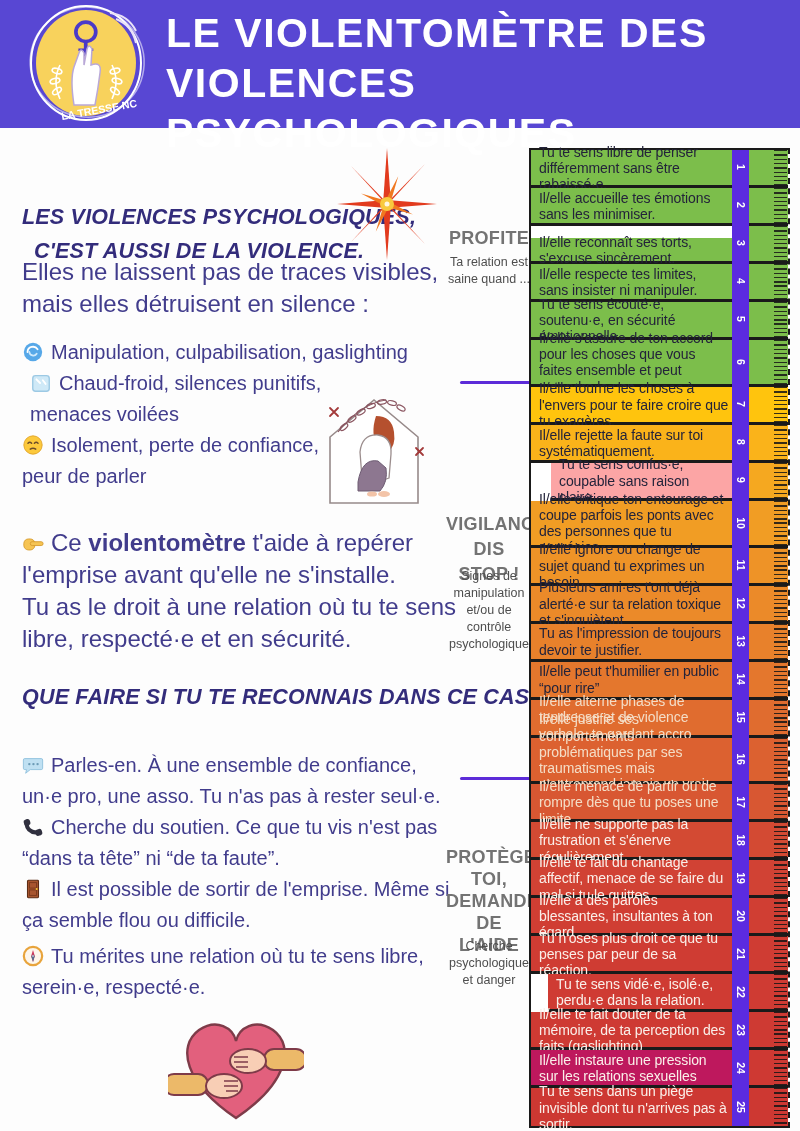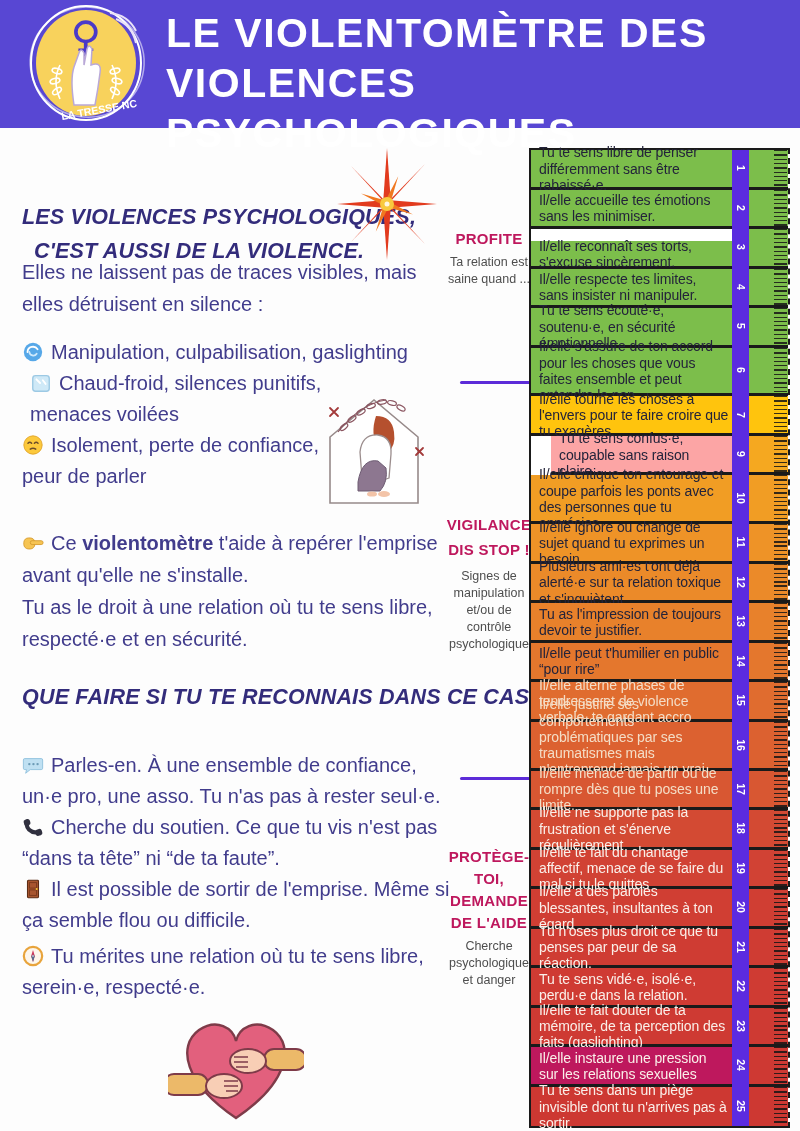--- a/index.html
+++ b/index.html
@@ -37,7 +37,7 @@
 
   
   .lbl { position:absolute; left:446px; width:86px; text-align:center; }
-  .lbl-title { font-weight:bold; color:#be185d; font-size:15px; line-height:25px;
+  .lbl-title { font-weight:bold; color:#737373; font-size:18px; line-height:25px;
                letter-spacing:.3px; white-space:pre-line; }
   .lbl-title.tight { line-height:22px; }
   .lbl-sub { color:#4e4e4e; font-size:12.5px; line-height:17px; }

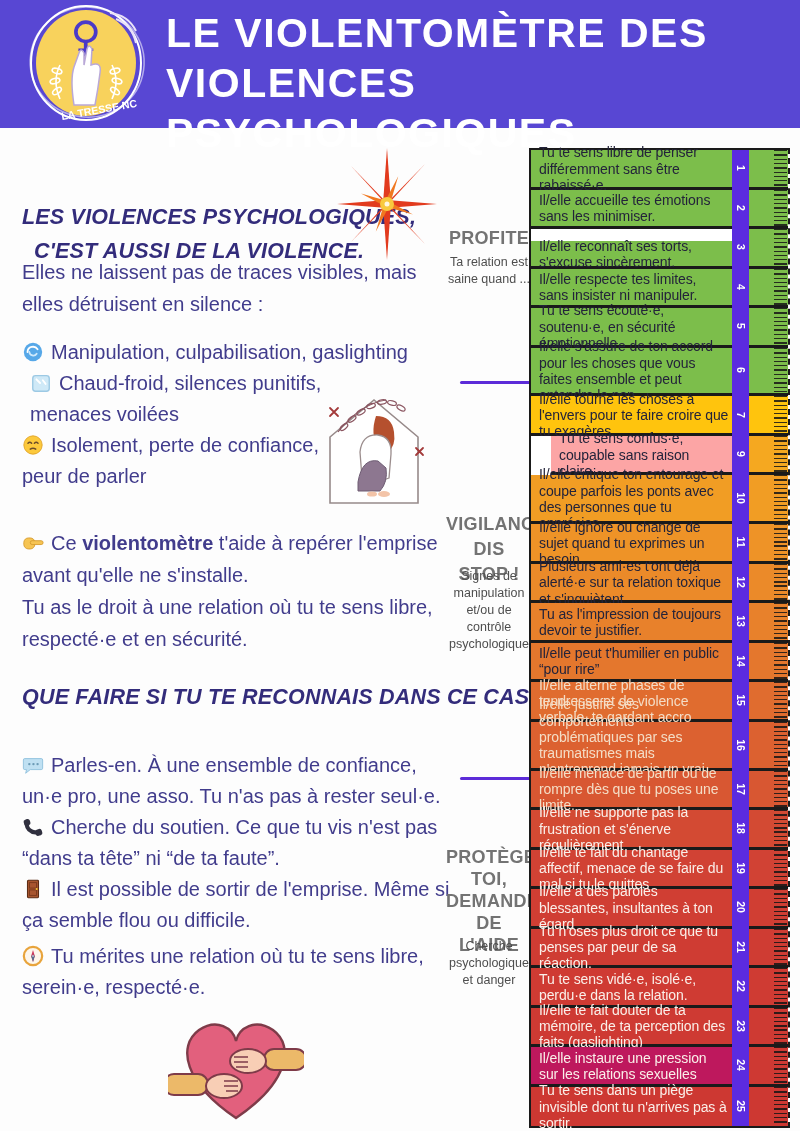--- a/index.html
+++ b/index.html
@@ -18,7 +18,7 @@
   #h1 { left:22px; top:166px; }
   #h1 .l2 { display:block; margin-left:12px; }
   #h2 { left:22px; top:680px; }
-  .body-text { position:absolute; color:#413c8c; font-size:20px; line-height:32px; }
+  .body-text { position:absolute; color:#413c8c; font-size:24px; line-height:32px; }
   #para1 { left:22px; top:256px; width:432px; }
   .bullet { color:#413c8c; font-size:20px; line-height:31px; }
   #bullets1 { position:absolute; left:22px; top:337px; }

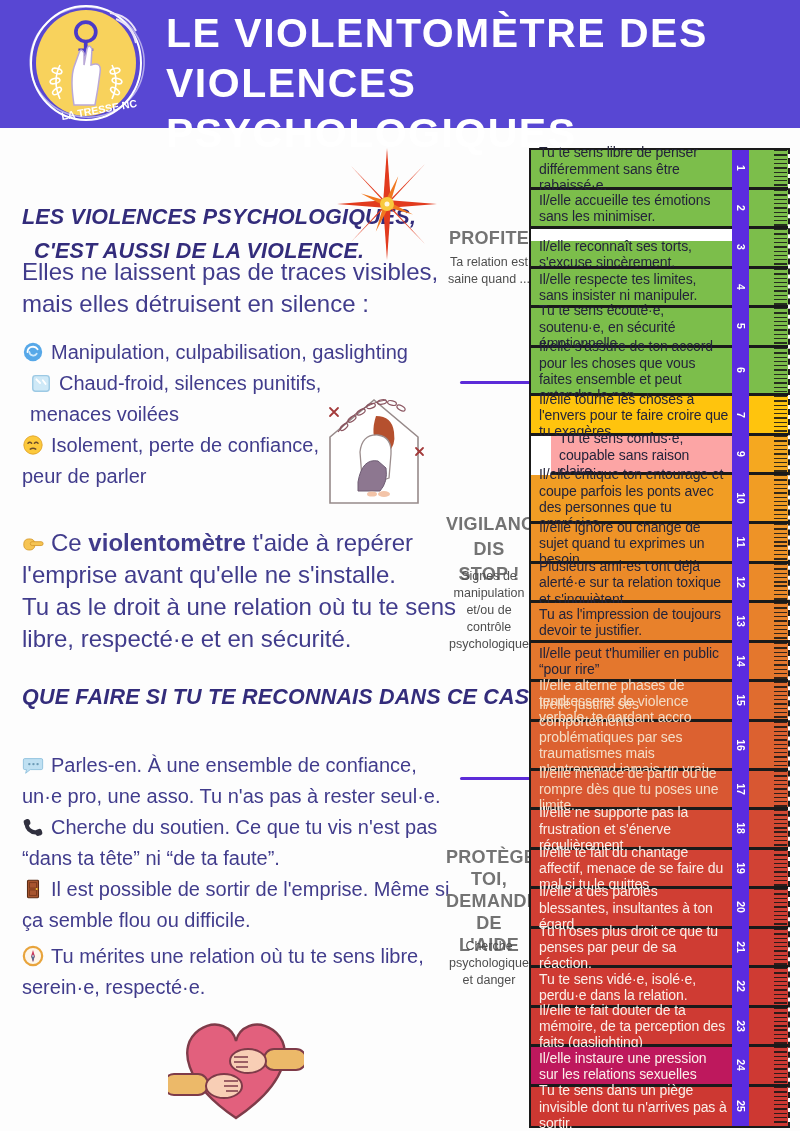--- a/index.html
+++ b/index.html
@@ -344,6 +344,17 @@
       </div>
     </div>
       <div class="vrow">
+      <div class="cell-text" style="background: rgb(250, 179, 26); color: rgb(35, 35, 58);">
+          <span>Il/elle rejette la faute sur toi systématiquement.</span>
+        </div>
+      <div class="cell-num">
+          <span>8</span>
+        </div>
+      <div class="cell-ruler" style="background: rgb(250, 179, 26);">
+        <div class="ticks"></div>
+      </div>
+    </div>
+      <div class="vrow">
       <div class="cell-text" style="background: #fca5a5; color: rgb(35, 35, 58); margin-left: 20px;">
           <span>Tu te sens confus·e, coupable sans raison claire.</span>
         </div>

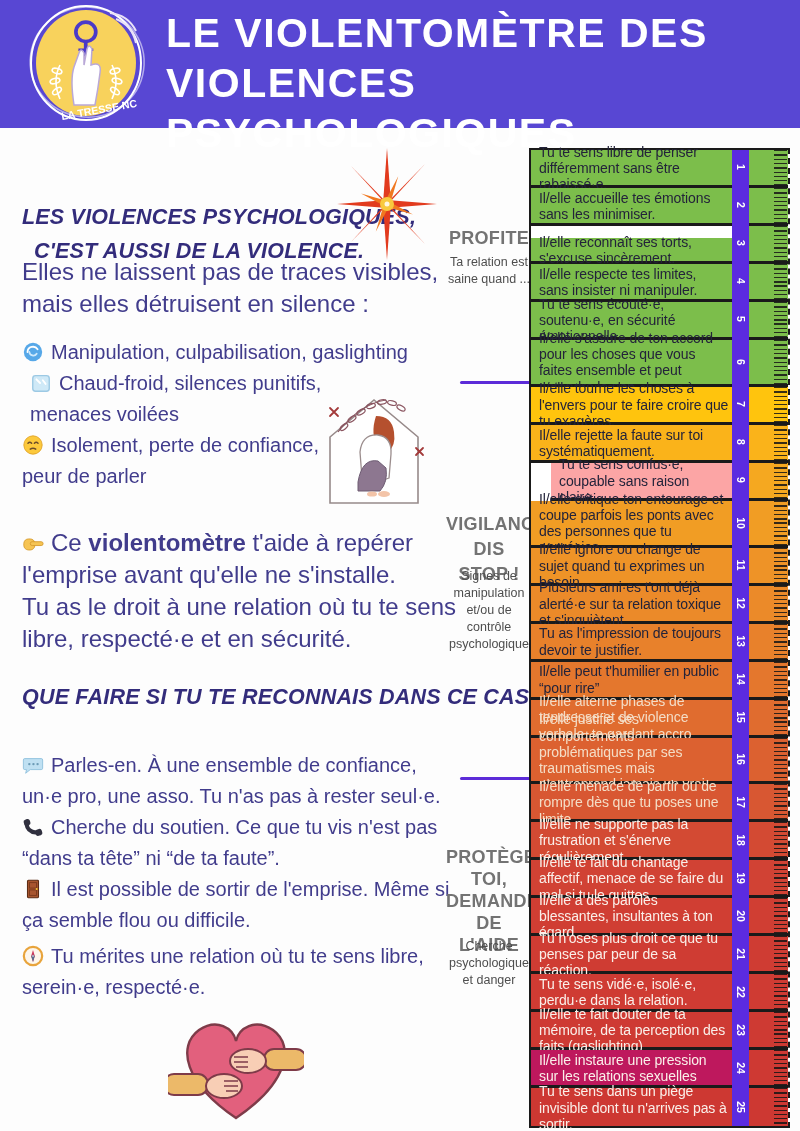--- a/index.html
+++ b/index.html
@@ -498,7 +498,7 @@
       </div>
     </div>
       <div class="vrow">
-      <div class="cell-text" style="background: rgb(207, 59, 51); color: rgb(250, 239, 233);">
+      <div class="cell-text" style="background: rgb(207, 59, 51); color: rgb(250, 239, 233); margin-left: 17px;">
           <span>Tu te sens vidé·e, isolé·e, perdu·e dans la relation.</span>
         </div>
       <div class="cell-num">

